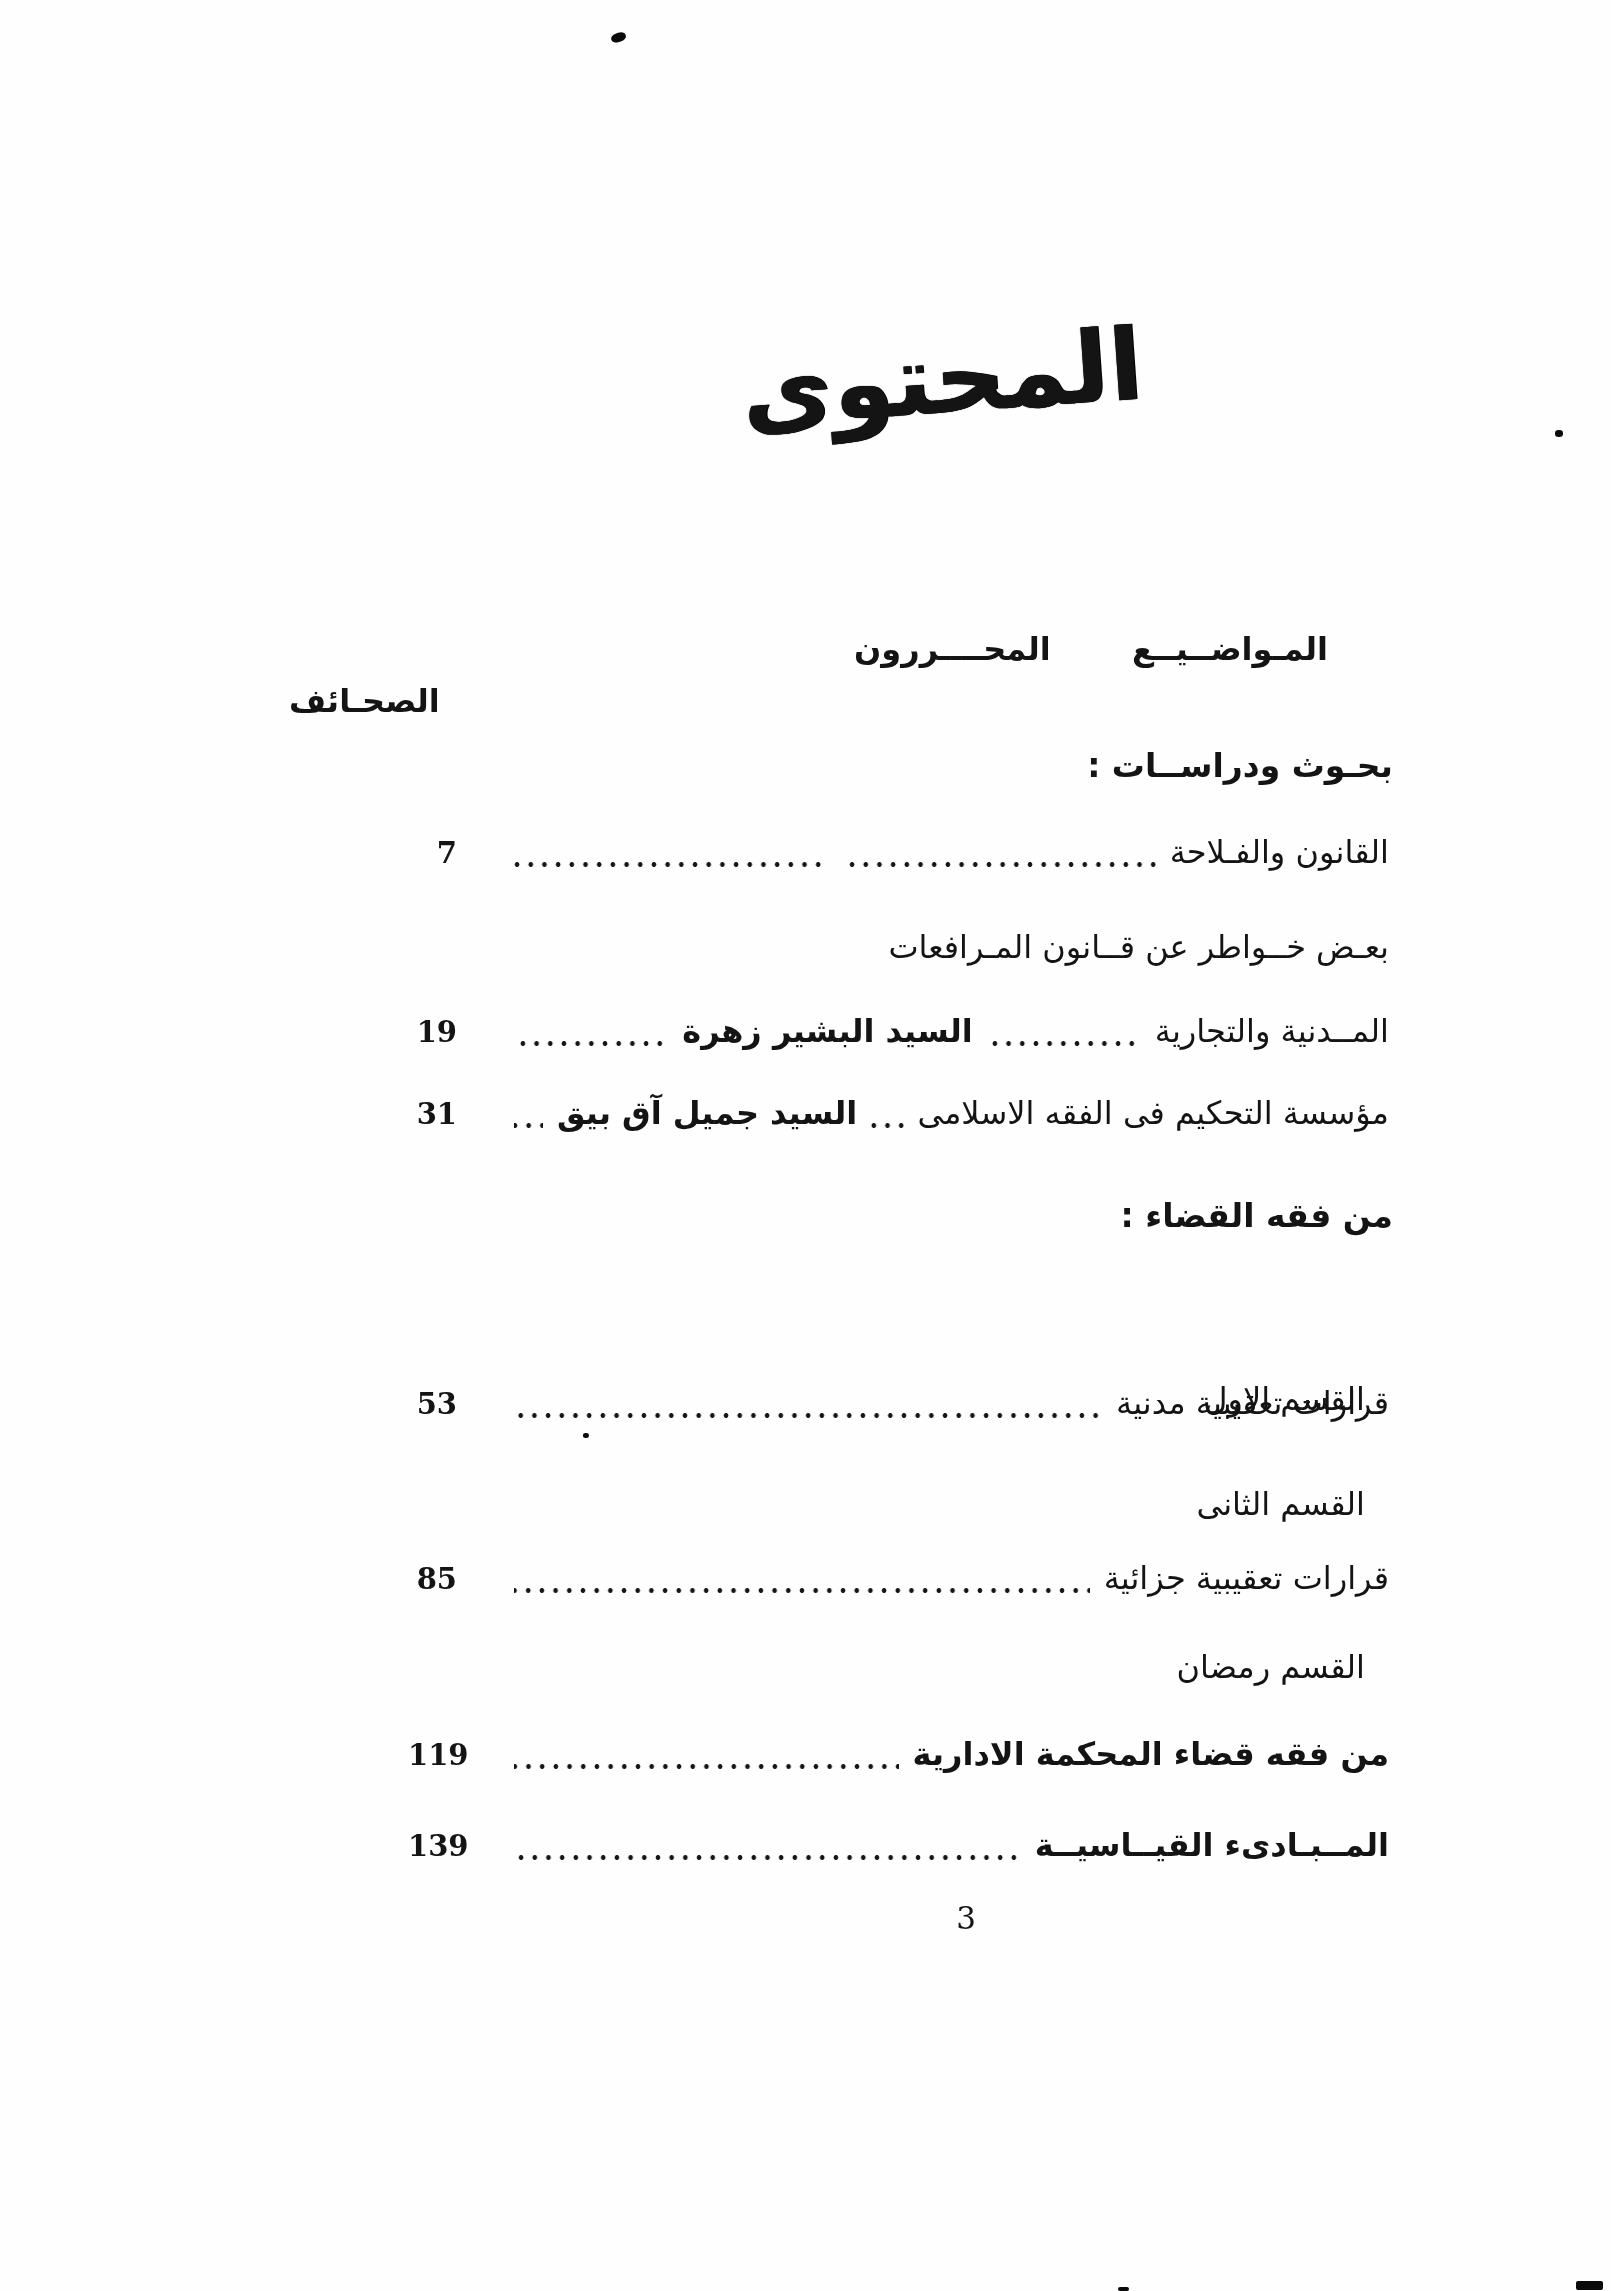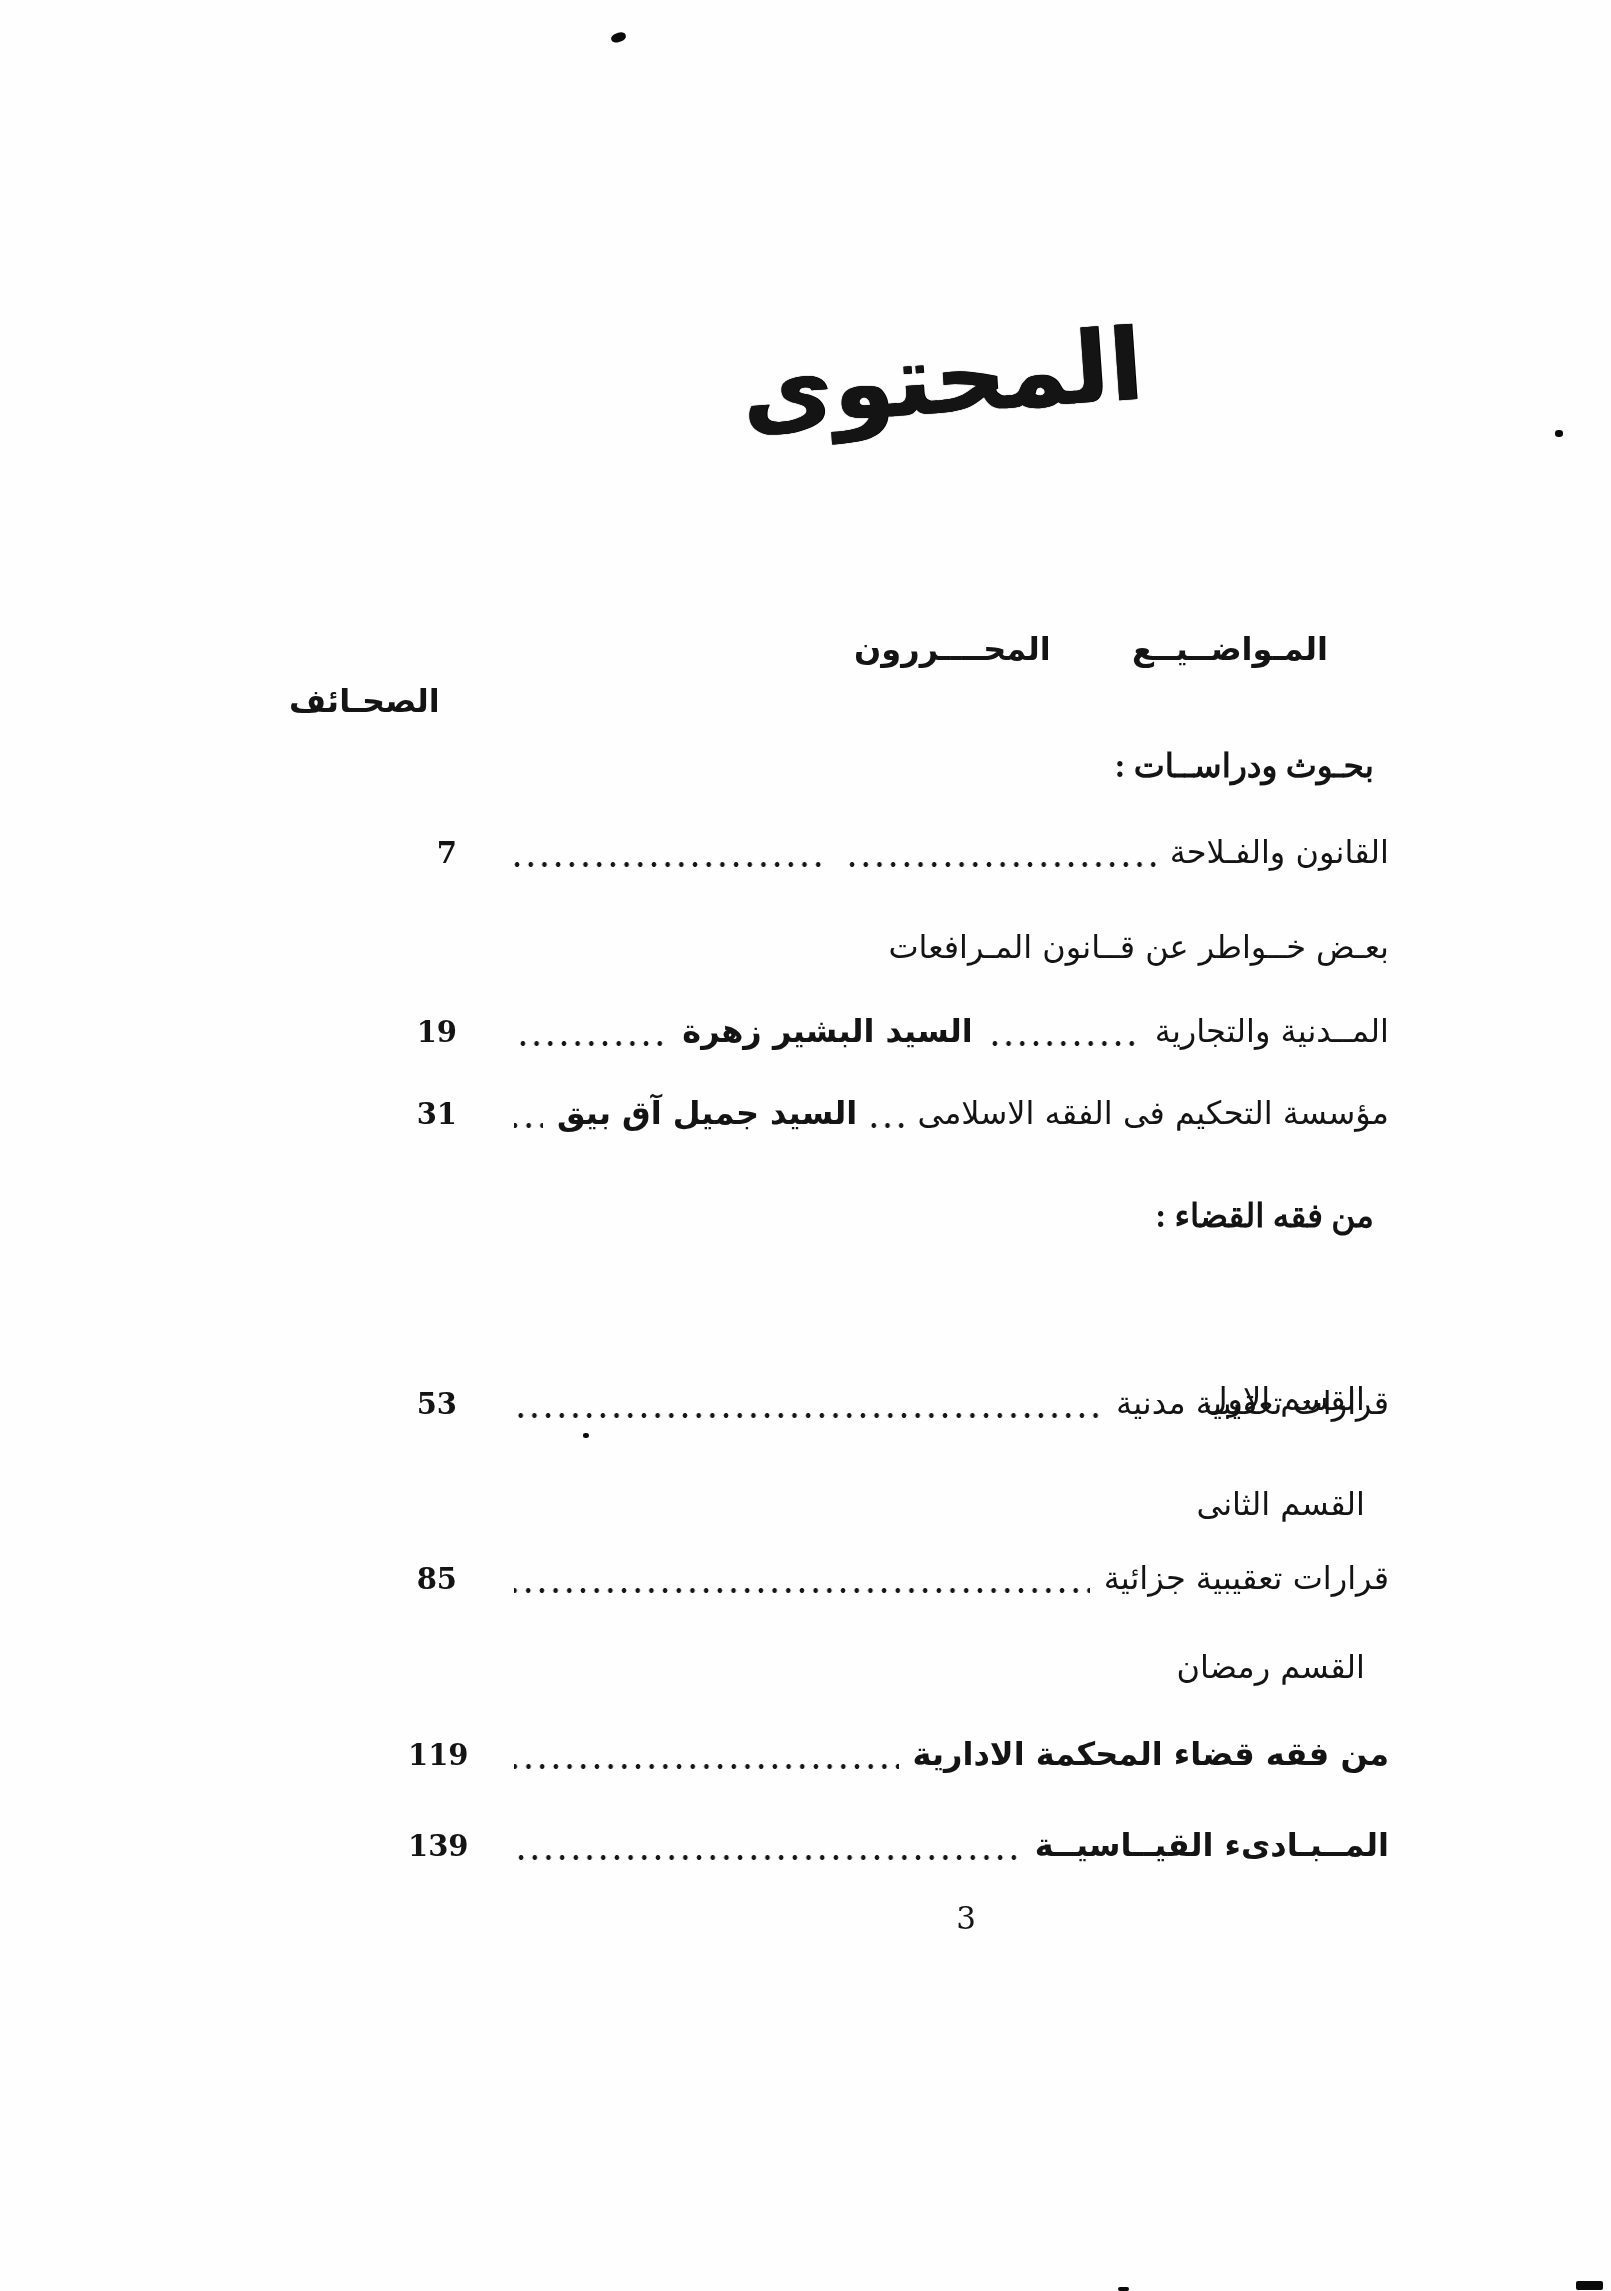--- a/index.html
+++ b/index.html
@@ -36,10 +36,9 @@
 
   
   .heading {
-    position:absolute; right:237px;
+    position:absolute; right:218px;
     font-size:33px; font-weight:bold;
     white-space:nowrap;
-    font-family:Liberation Serif, serif;
   }
   .subheading {
     position:absolute; right:246px;

